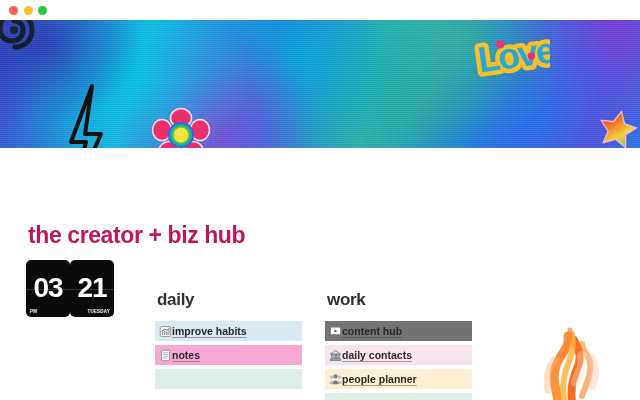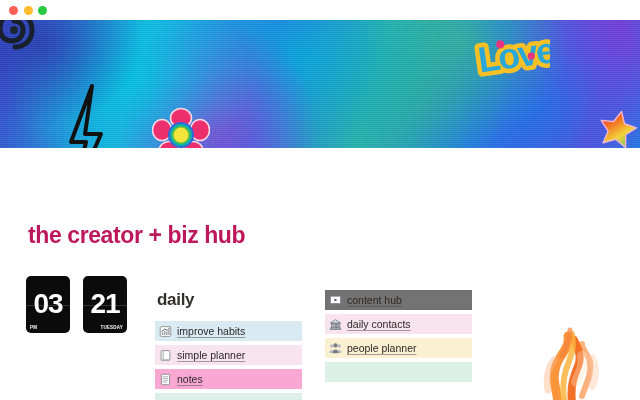--- a/index.html
+++ b/index.html
@@ -85,8 +85,8 @@
 
   
   .clock {
-    position: absolute; left: 26px; top: 128px;
-    display: flex; gap: 13px;
+    position: absolute; left: 26px; top: 112px;
+    display: flex; gap: 0;
     z-index: 14;
   }
   .flip {

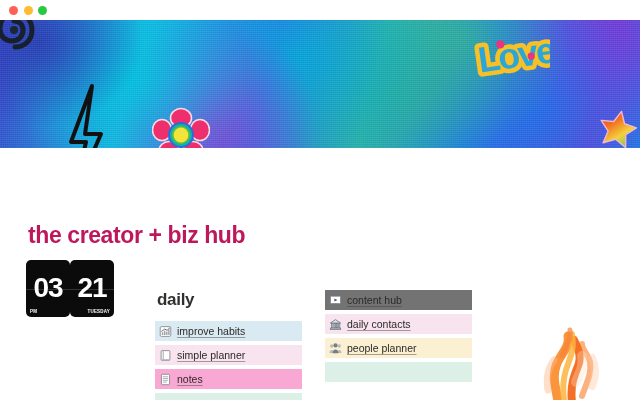--- a/index.html
+++ b/index.html
@@ -300,6 +300,7 @@
       </div>
 
       <div class="col work">
+        <div class="col-title">work</div>
         <div class="row" style="background:#737373">
           <span class="ico">
             <svg width="13" height="13" viewBox="0 0 16 16">

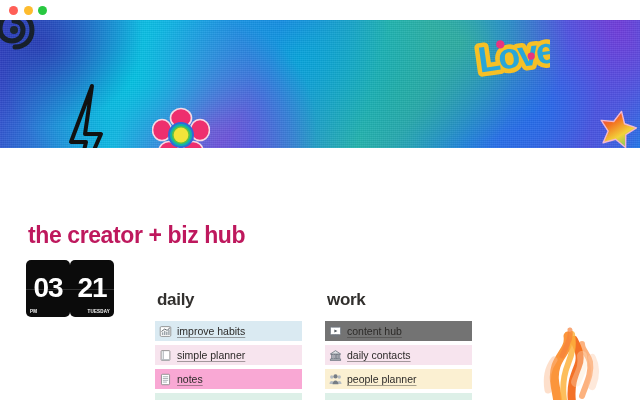--- a/index.html
+++ b/index.html
@@ -140,7 +140,7 @@
     height: 20px;
     padding-left: 4px;
     margin-bottom: 4px;
-    gap: 5px;
+    font-weight: bold;
   }
   .row .ico {
     width: 13px; height: 13px;

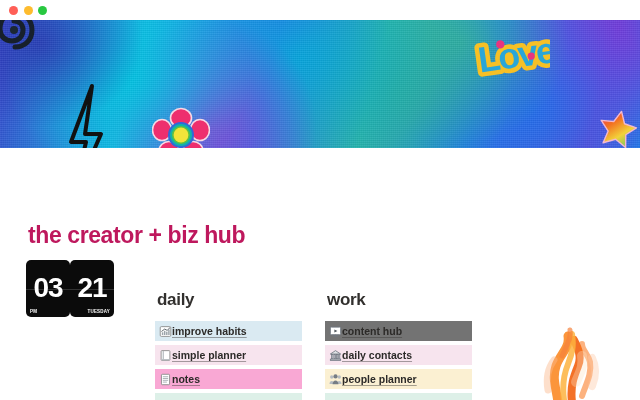--- a/index.html
+++ b/index.html
@@ -269,16 +269,6 @@
             </svg>
           </span>
           <span class="lbl">improve habits</span>
-        </div>
-        <div class="row" style="background:#f7e4ee">
-          <span class="ico">
-            <svg width="13" height="13" viewBox="0 0 16 16">
-              <rect x="2.6" y="2" width="10.8" height="12" rx="1" fill="#fff" stroke="#8a8a8a" stroke-width="1.1"></rect>
-              <line x1="5.2" y1="2.6" x2="5.2" y2="13.4" stroke="#9aa2a8" stroke-width="1.1"></line>
-              <rect x="2.6" y="12.4" width="10.8" height="1.6" fill="#b9bec2"></rect>
-            </svg>
-          </span>
-          <span class="lbl">simple planner</span>
         </div>
         <div class="row" style="background:#f9a8d4">
           <span class="ico">

